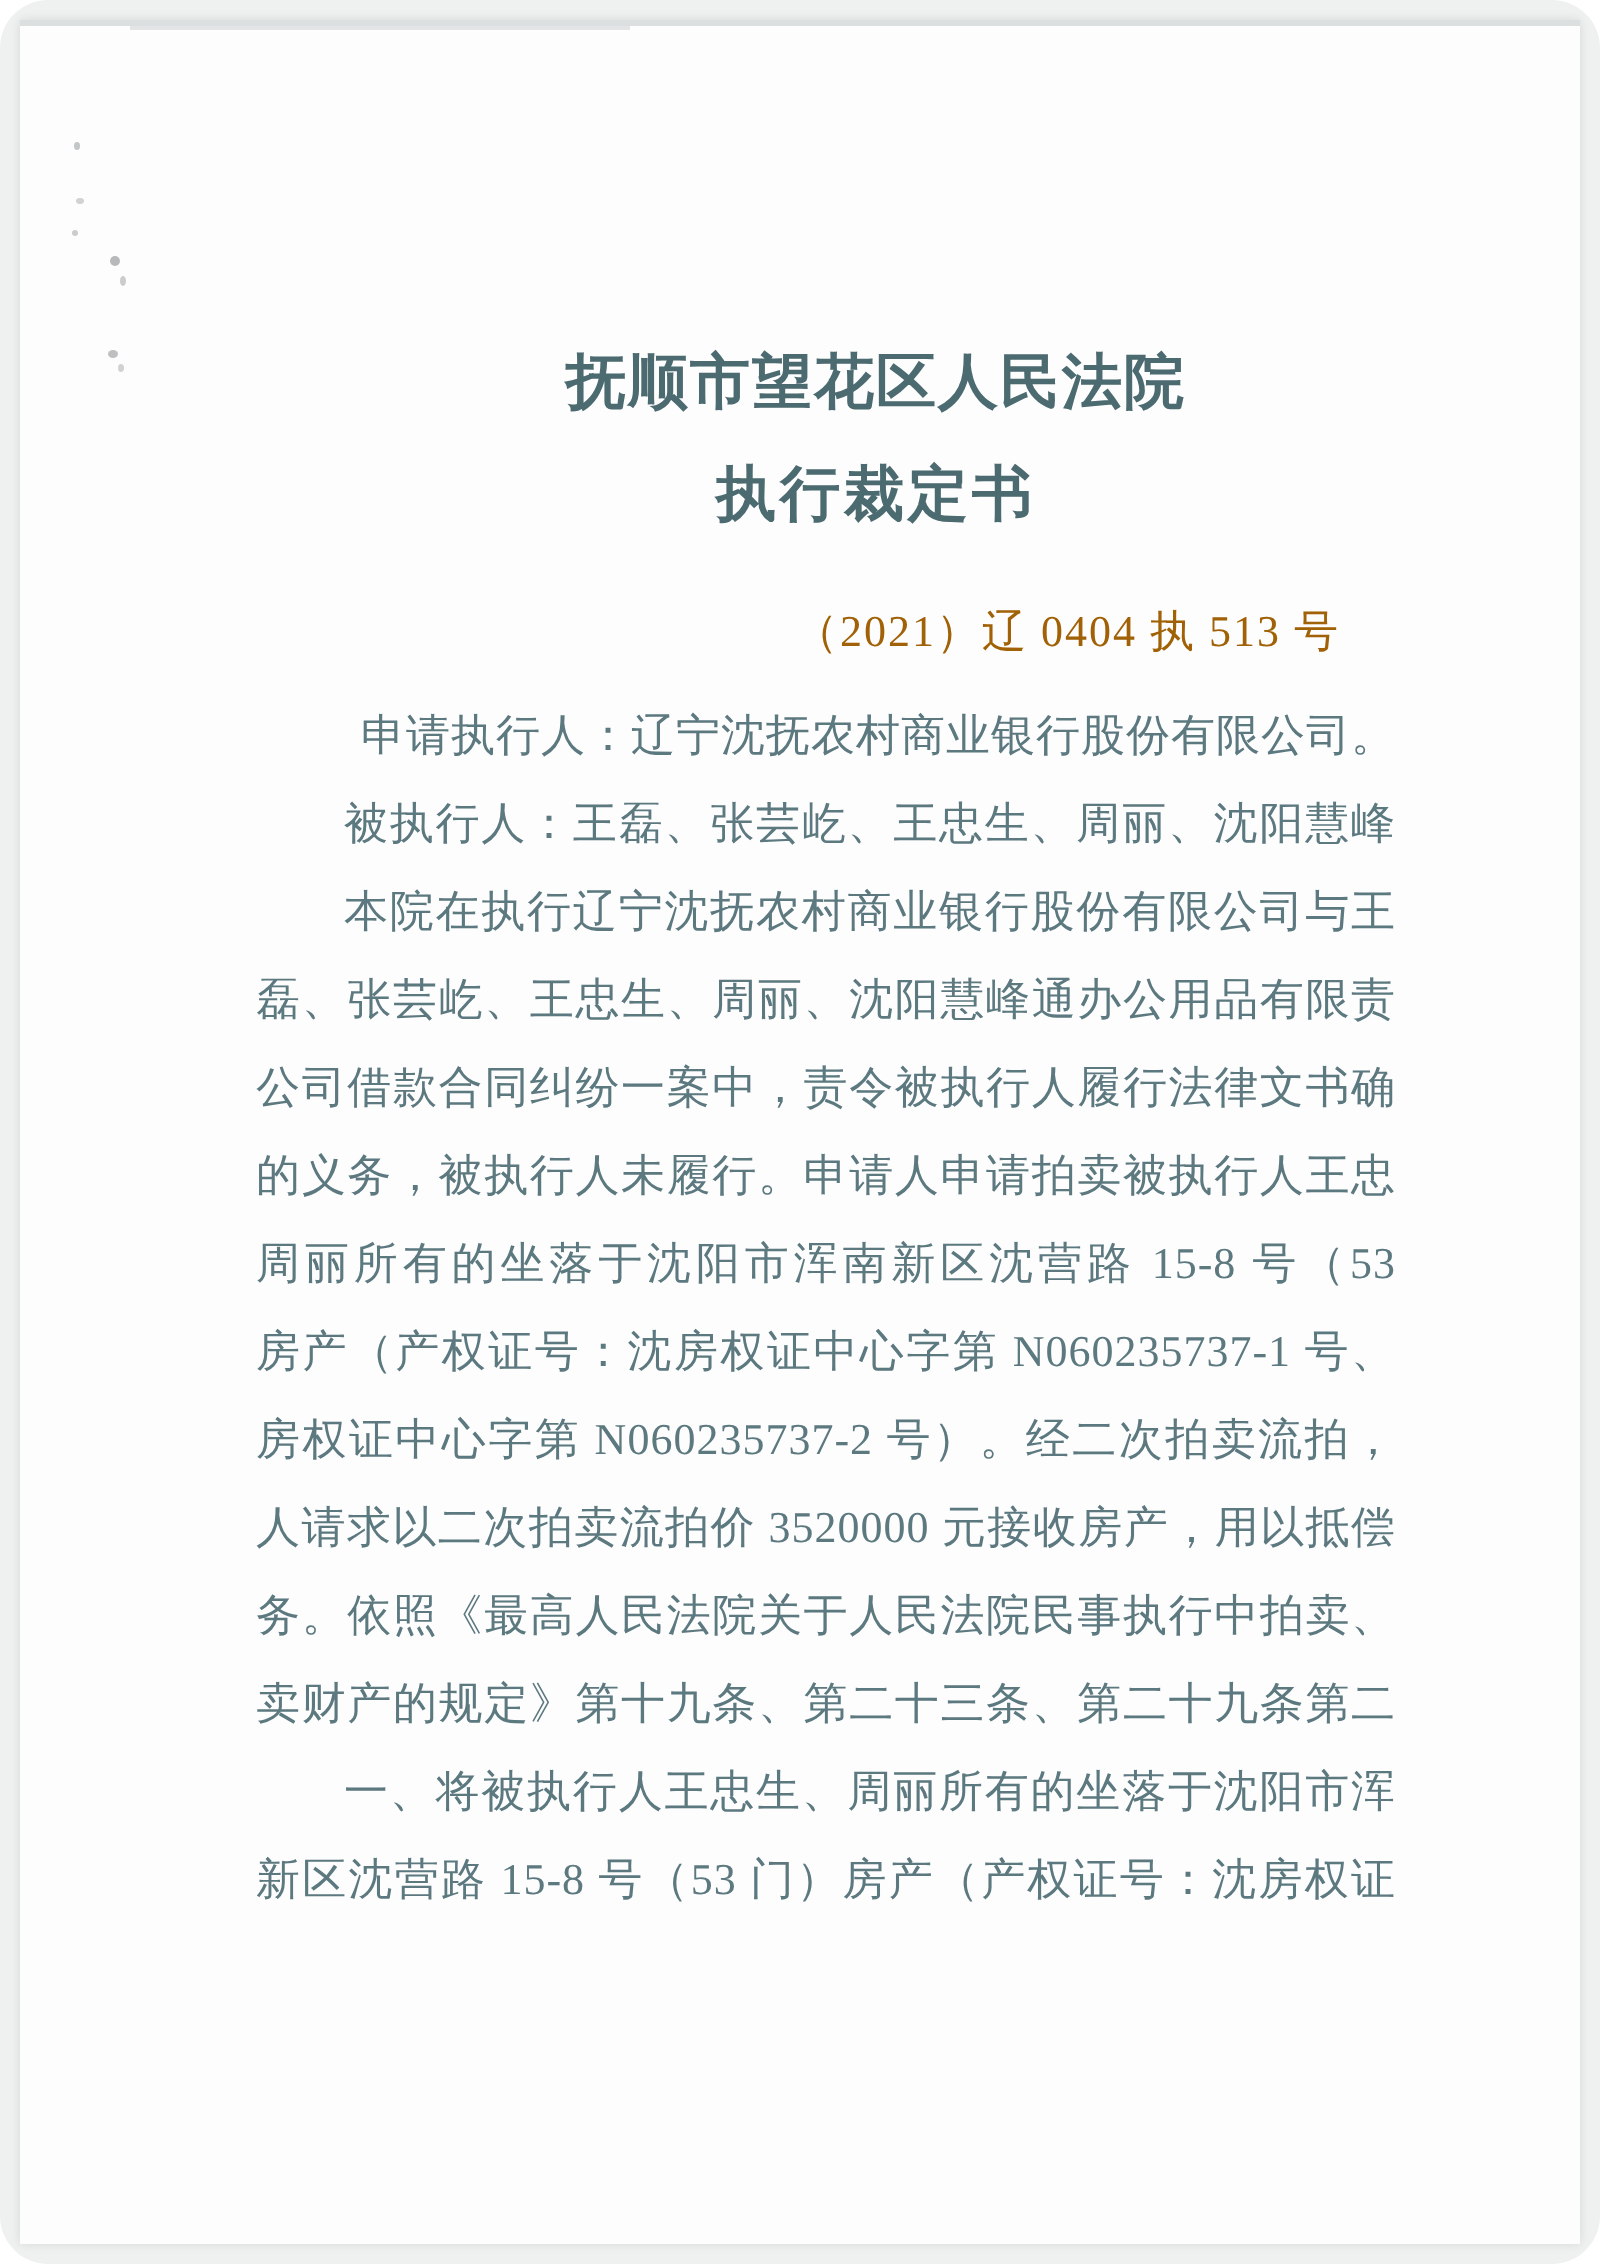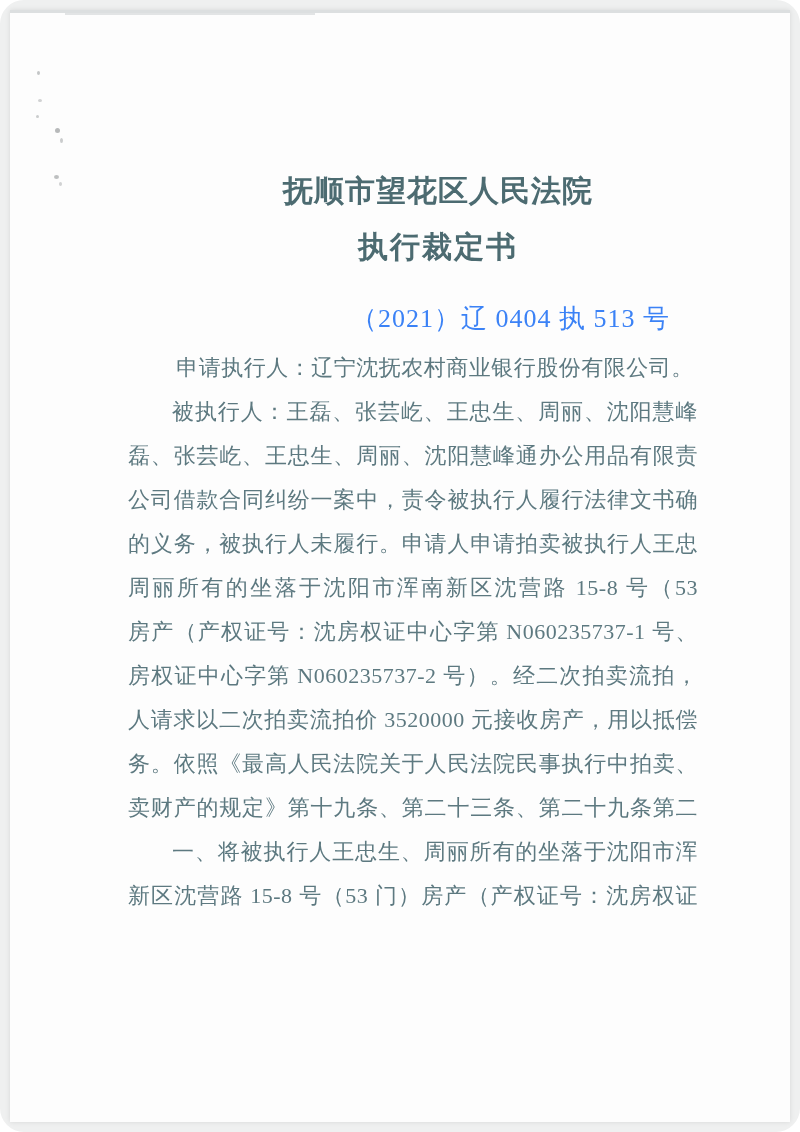--- a/index.html
+++ b/index.html
@@ -74,8 +74,8 @@
     position: absolute;
     top: 291px;
     right: 120px;
-    font-size: 26px;
-    color: #3b82f6;
+    font-size: 22px;
+    color: #a16207;
     letter-spacing: 1px;
   }
   .doc-body {

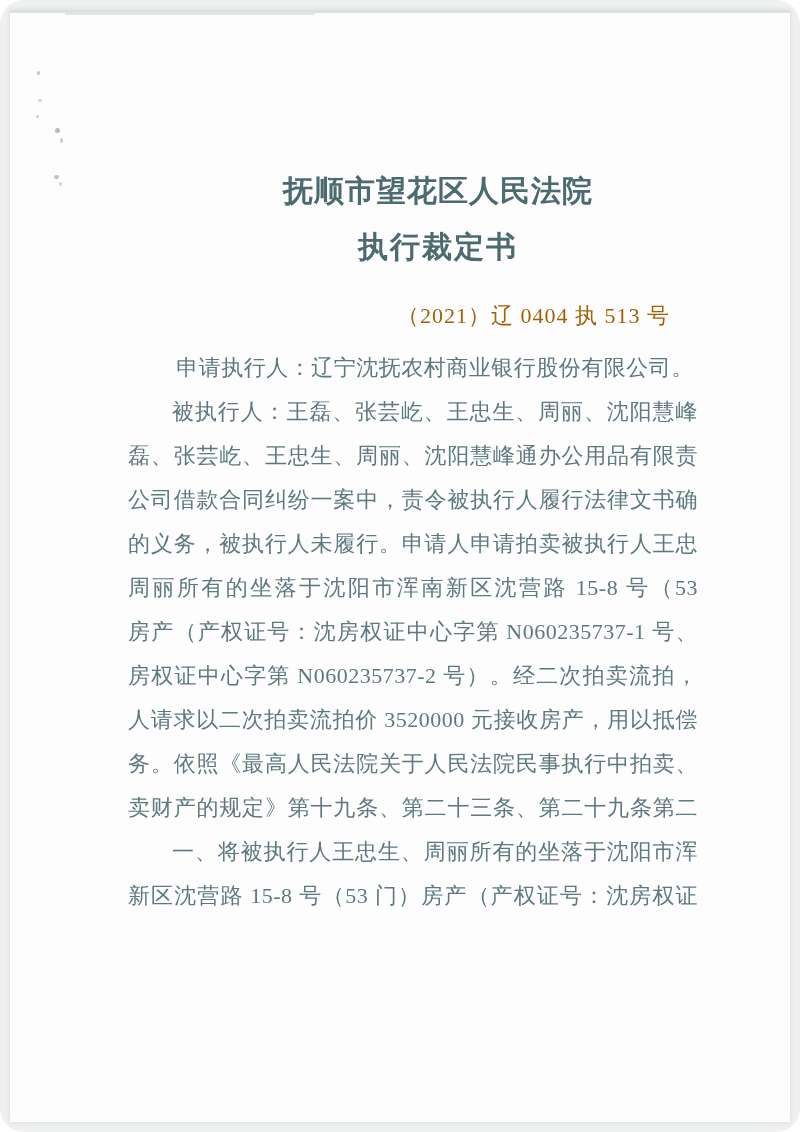--- a/index.html
+++ b/index.html
@@ -92,7 +92,7 @@
     line-height: 44px;
     overflow: hidden;
     letter-spacing: 0.5px;
-    text-align: center;
+    text-align: right;
   }
   .line.fill {
     text-align: justify;

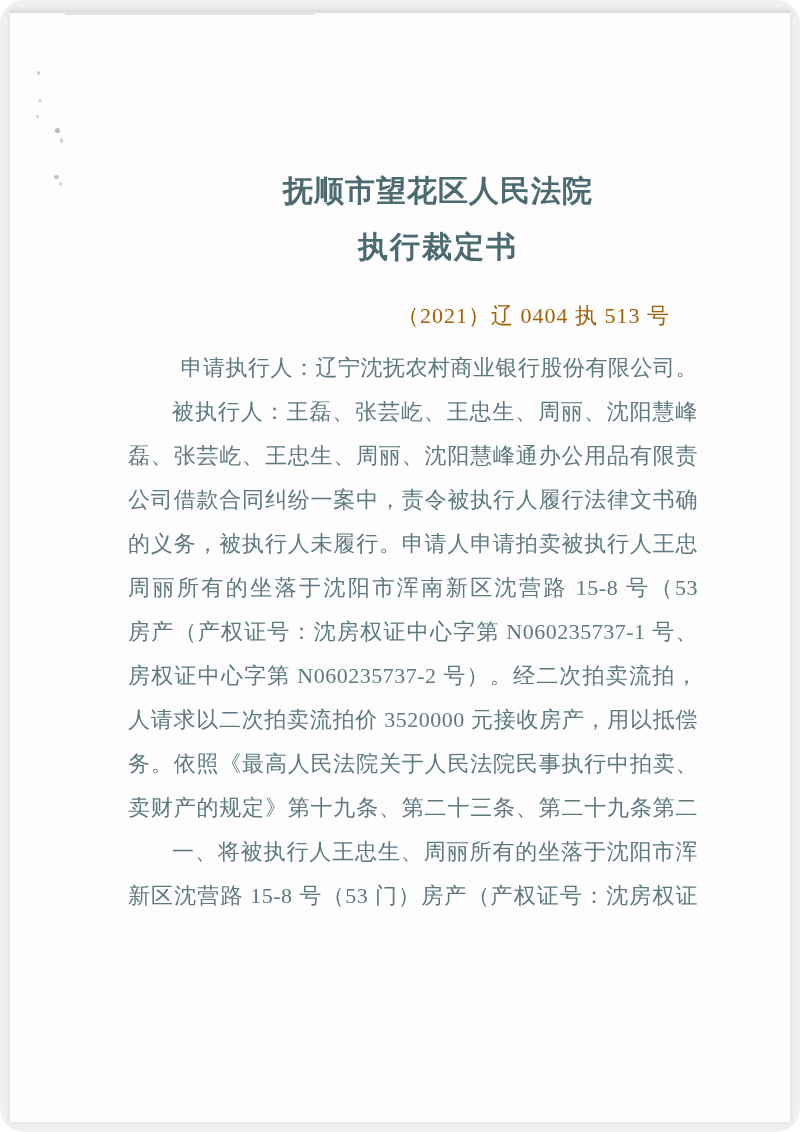--- a/index.html
+++ b/index.html
@@ -128,6 +128,7 @@
     <div class="doc-body">
         <p class="line indent">申请执行人：辽宁沈抚农村商业银行股份有限公司。</p>
         <p class="line indent fill">被执行人：王磊、张芸屹、王忠生、周丽、沈阳慧峰通</p>
+        <p class="line indent fill">本院在执行辽宁沈抚农村商业银行股份有限公司与王</p>
         <p class="line fill">磊、张芸屹、王忠生、周丽、沈阳慧峰通办公用品有限责任</p>
         <p class="line fill">公司借款合同纠纷一案中，责令被执行人履行法律文书确定</p>
         <p class="line fill">的义务，被执行人未履行。申请人申请拍卖被执行人王忠生、</p>

